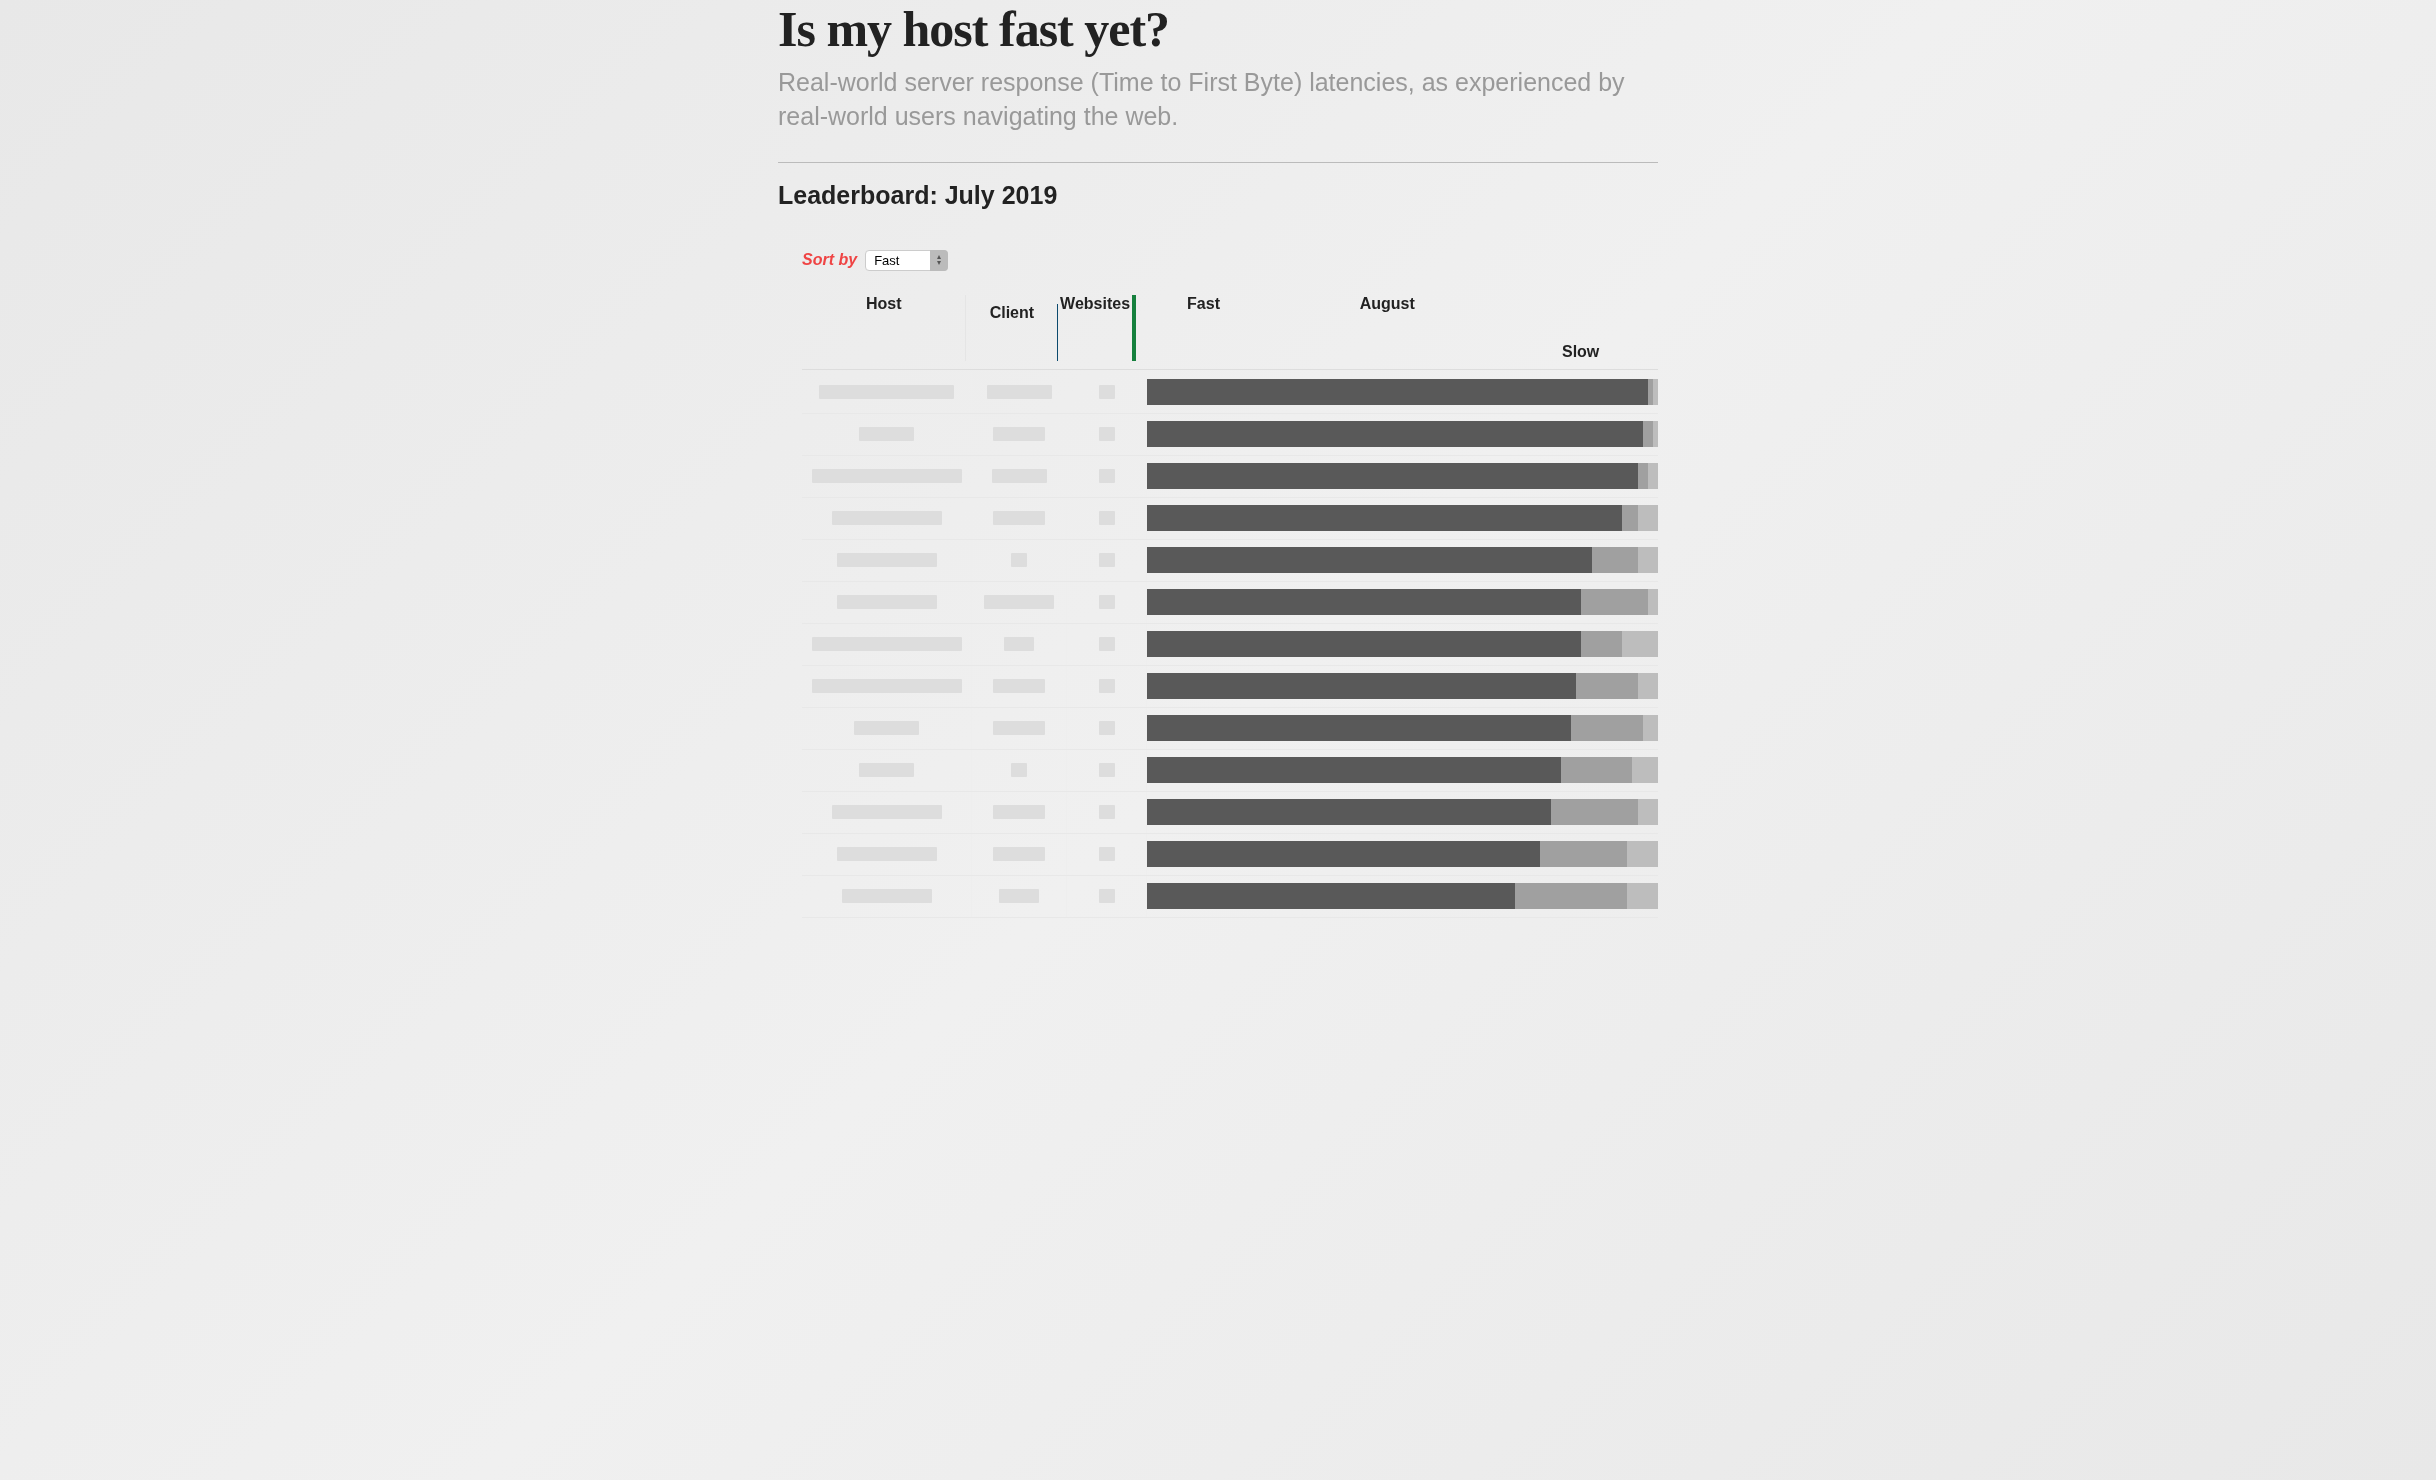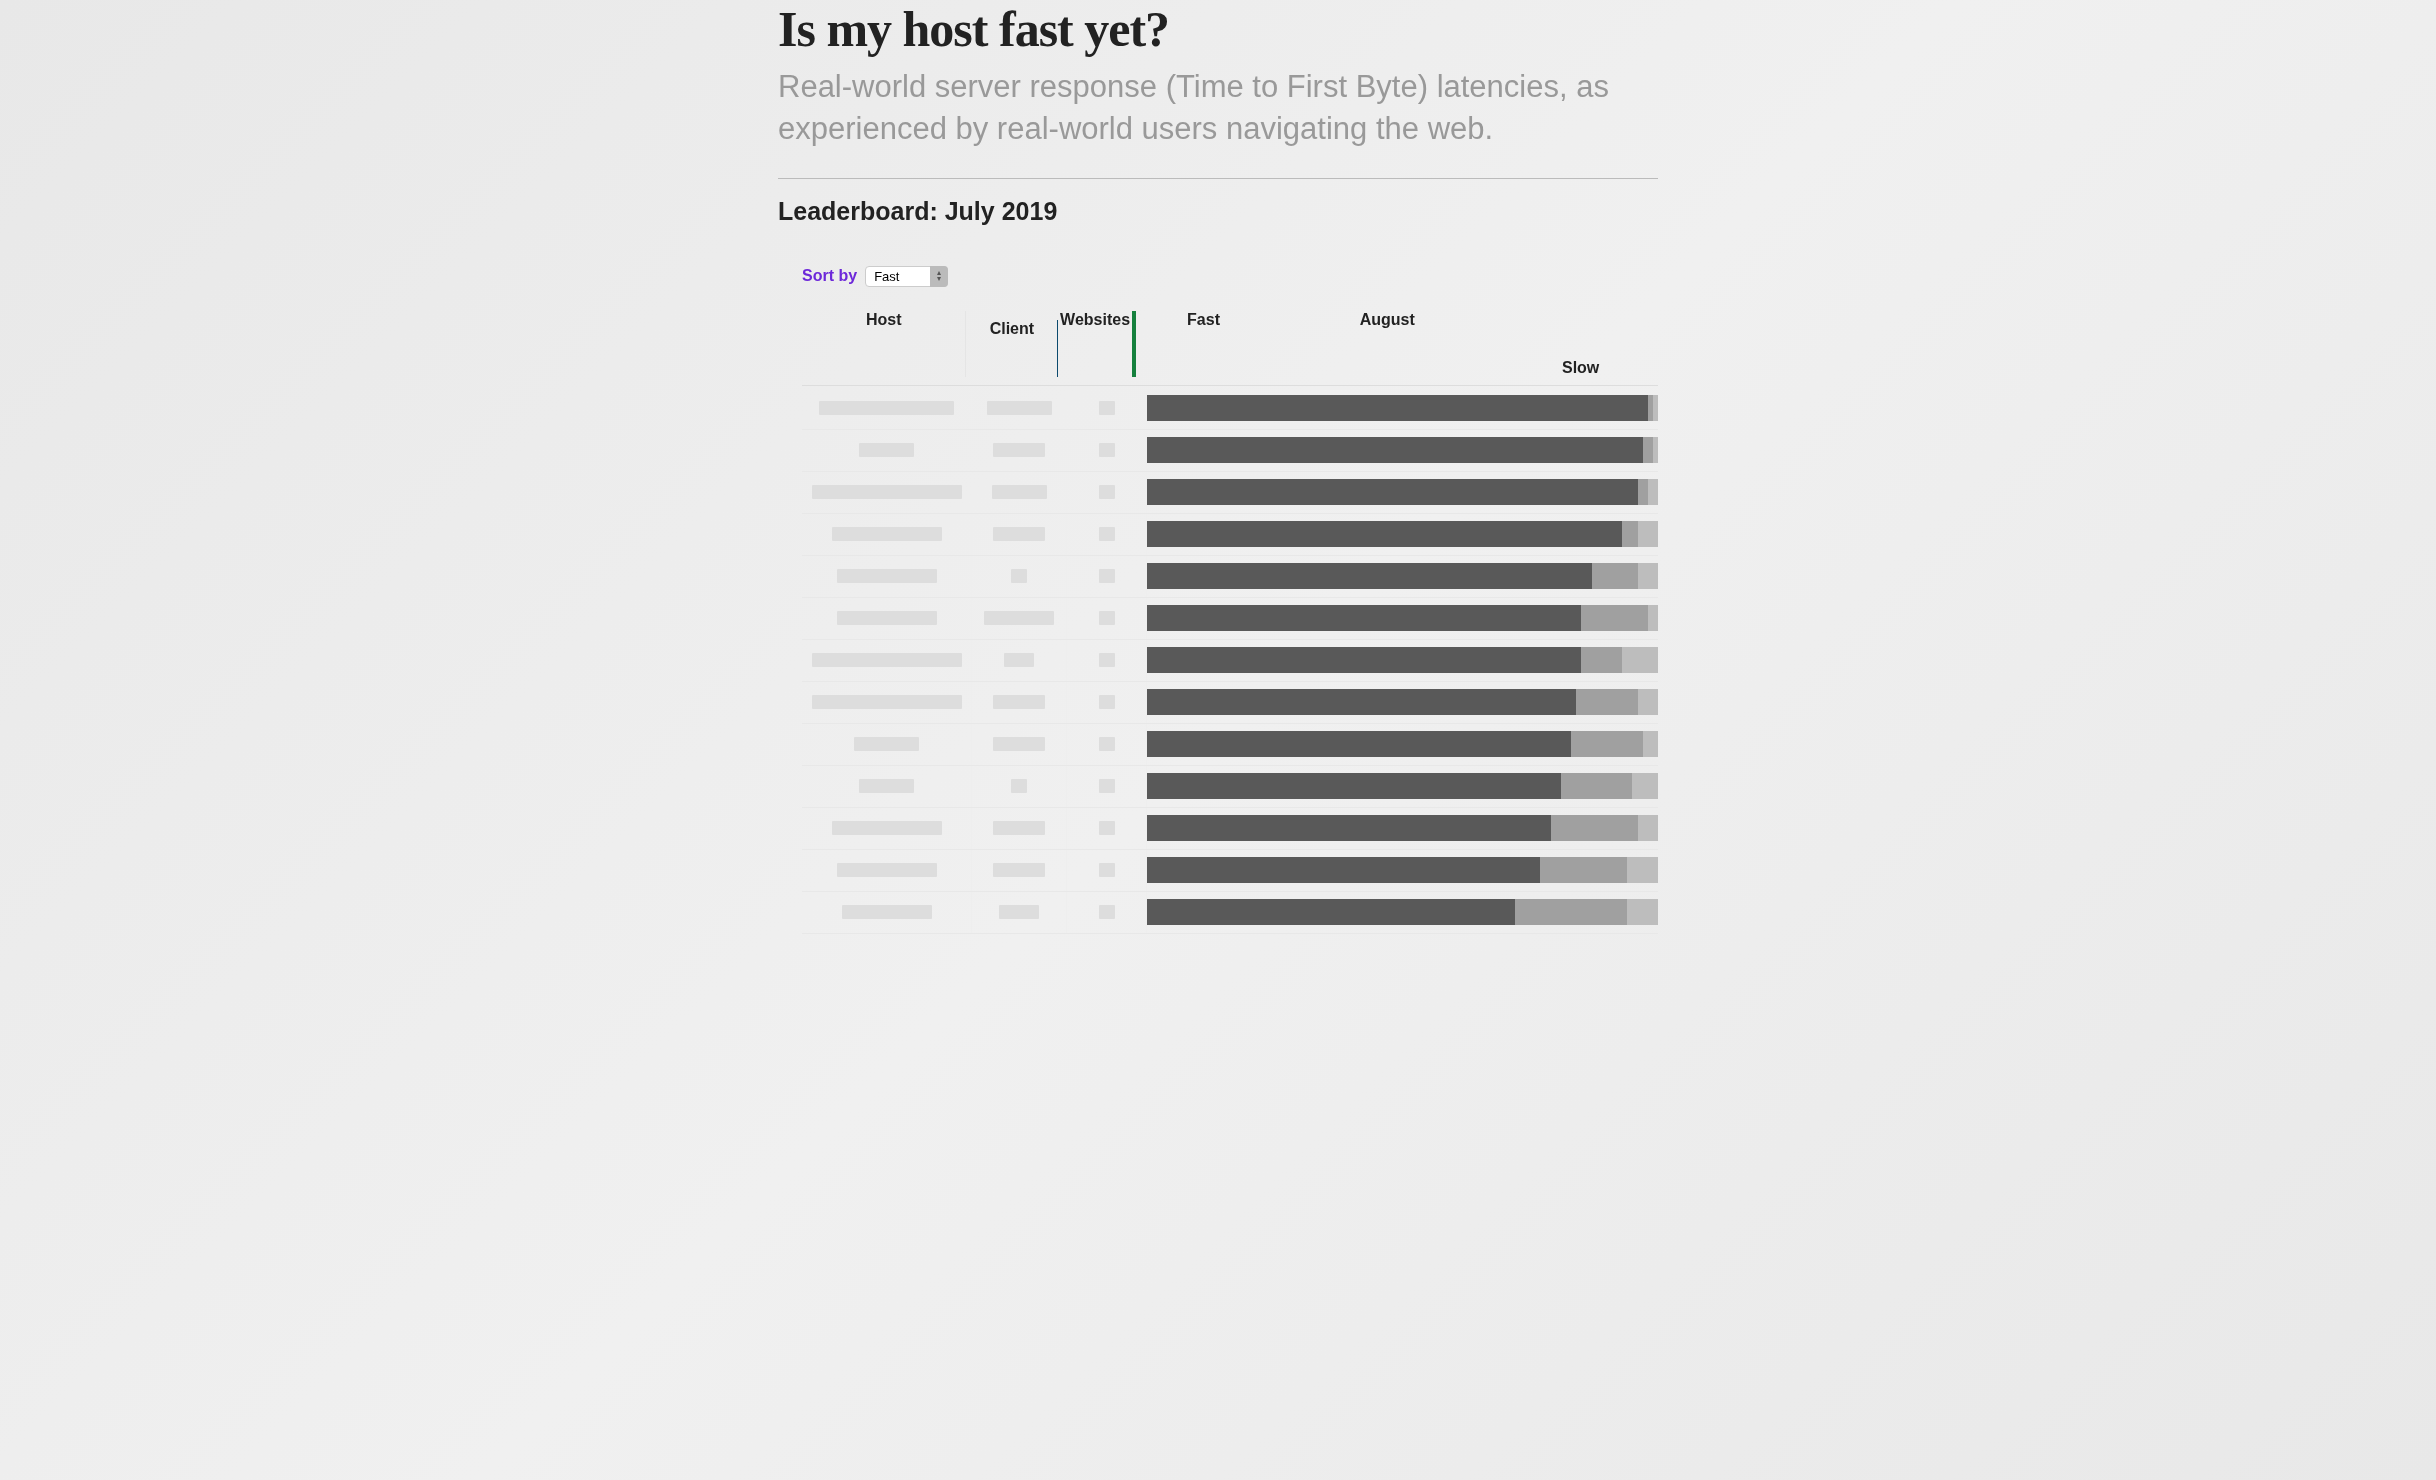--- a/index.html
+++ b/index.html
@@ -27,7 +27,7 @@
       font-family: Georgia, "Times New Roman", serif;
     }
     .subtitle {
-      font-size: 31px;
+      font-size: 25px;
       color: #999;
       font-weight: 400;
       line-height: 1.35;

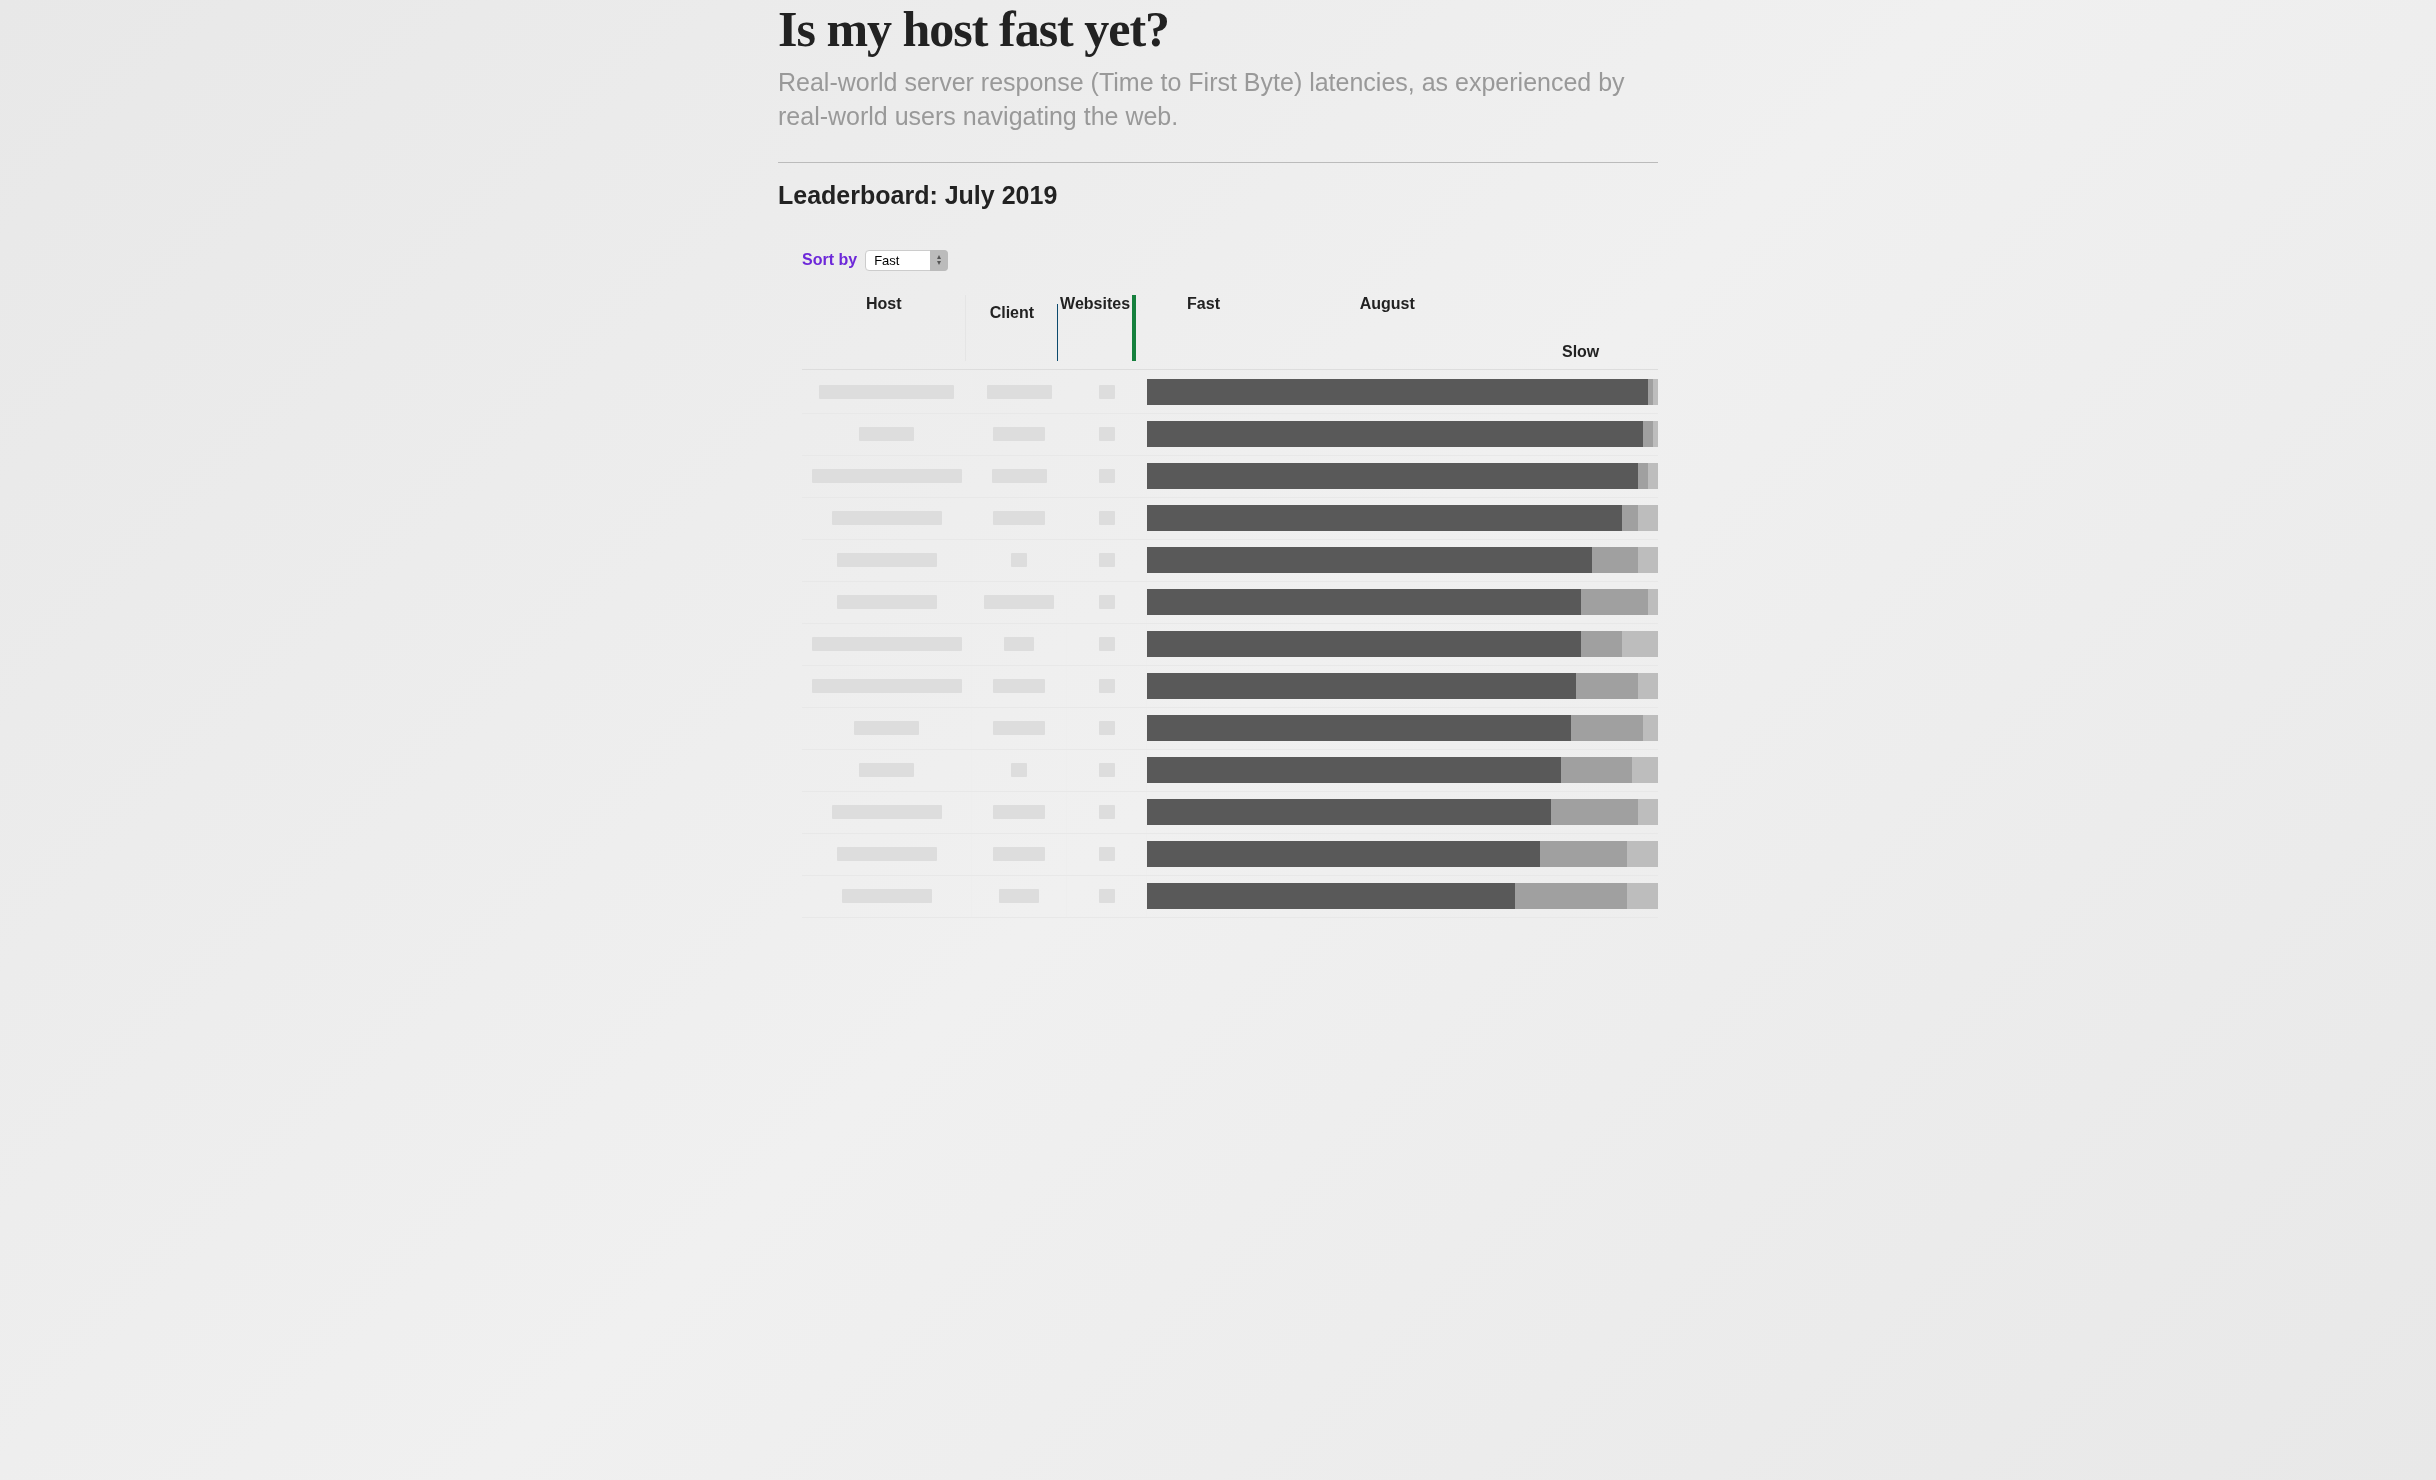--- a/index.html
+++ b/index.html
@@ -54,7 +54,8 @@
     .sort-label {
       font-size: 16px;
       font-weight: 600;
-      color: #6d28d9;
+      color: #ef4444;
+      font-style: italic;
     }
     .sort-select-wrapper {
       position: relative;

